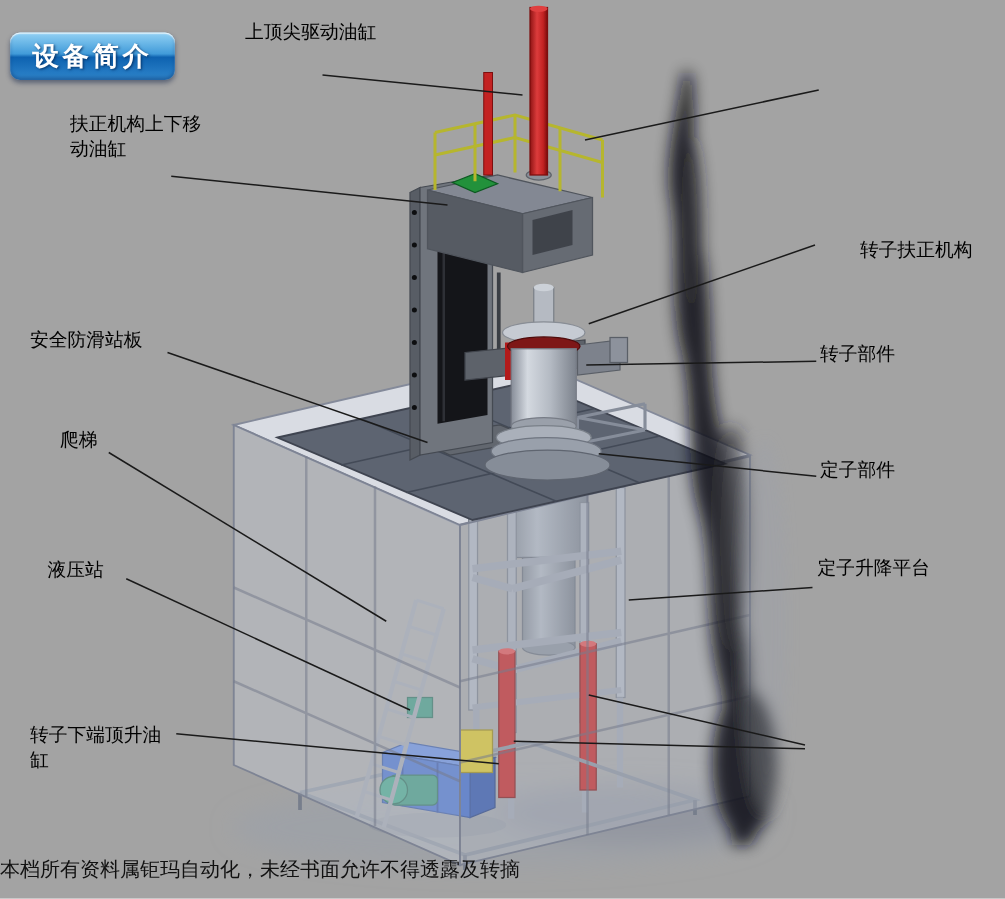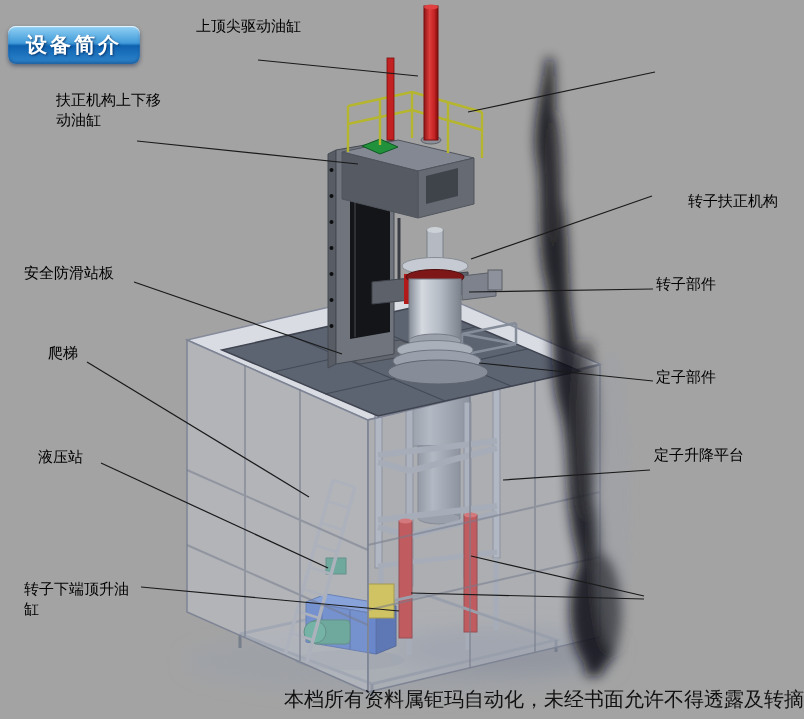--- a/index.html
+++ b/index.html
@@ -15,7 +15,7 @@
     text-shadow:1px 1px 2px rgba(0,40,90,.8);
     font-family:"Liberation Sans","DejaVu Sans",sans-serif;}
   .label{position:absolute;color:#000;font-size:15px;line-height:1.35;word-break:break-all;}
-  .footer{position:absolute;left:0;right:0;top:686px;text-align:right;font-size:20px;color:#111;}
+  .footer{position:absolute;left:0;right:0;top:686px;text-align:left;font-size:16px;color:#111;}
 </style>
 </head>
 <body>

